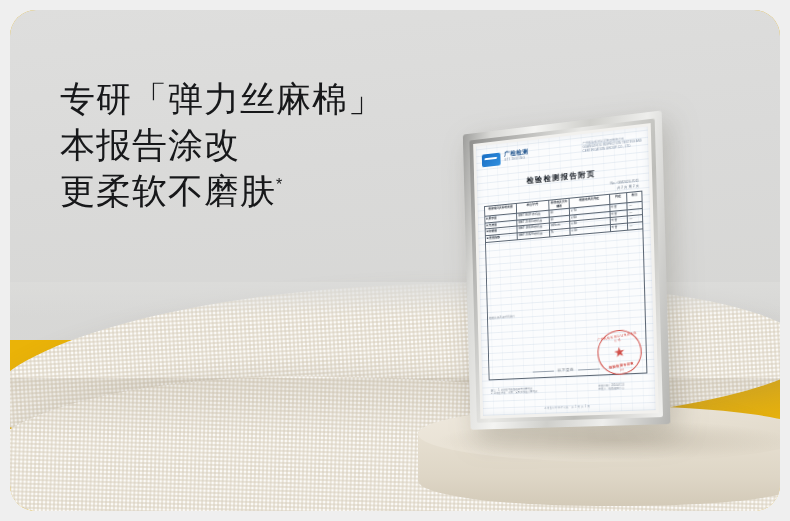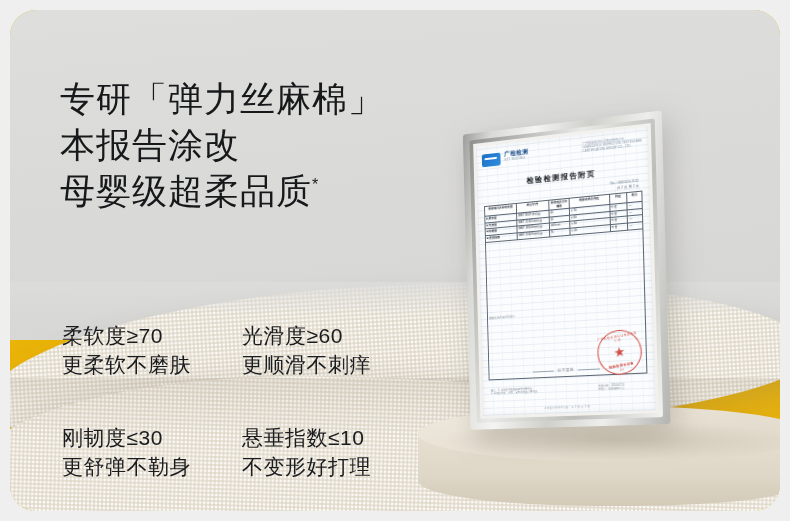--- a/index.html
+++ b/index.html
@@ -298,7 +298,7 @@
   <div id="headline">
     <span class="hl-line">专研「弹力丝麻棉」</span>
     <span class="hl-line">本报告涂改</span>
-    <span class="hl-line"><span>母婴级超柔品质</span><sup>*</sup></span>
+    <span class="hl-line"><span>更柔软不磨肤</span><sup>*</sup></span>
   </div>
 
   <div id="stats">

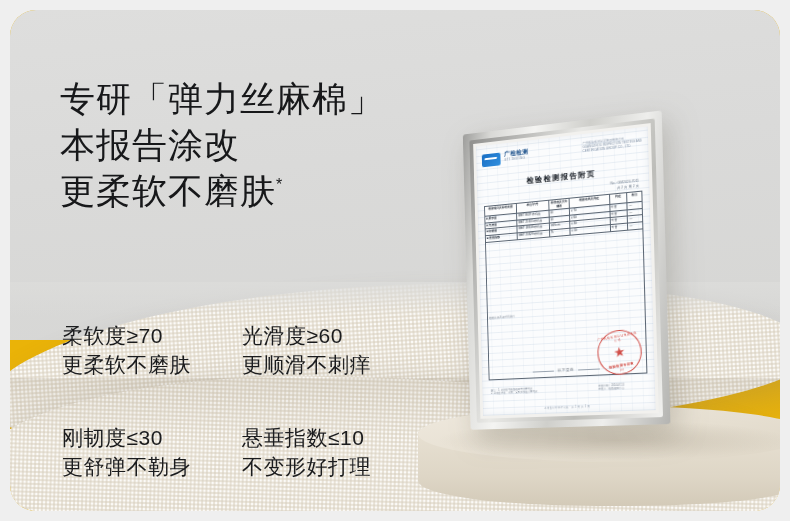--- a/index.html
+++ b/index.html
@@ -301,28 +301,6 @@
     <span class="hl-line"><span>更柔软不磨肤</span><sup>*</sup></span>
   </div>
 
-  <div id="stats">
-    <div class="stat-row">
-      <div class="stat-cell">
-        <div class="stat-title">柔软度≥70</div>
-        <div class="stat-sub">更柔软不磨肤</div>
-      </div>
-      <div class="stat-cell">
-        <div class="stat-title">光滑度≥60</div>
-        <div class="stat-sub">更顺滑不刺痒</div>
-      </div>
-    </div>
-    <div class="stat-row">
-      <div class="stat-cell">
-        <div class="stat-title">刚韧度≤30</div>
-        <div class="stat-sub">更舒弹不勒身</div>
-      </div>
-      <div class="stat-cell">
-        <div class="stat-title">悬垂指数≤10</div>
-        <div class="stat-sub">不变形好打理</div>
-      </div>
-    </div>
-  </div>
 
   <div id="podium">
     <div class="podium-body"></div>

